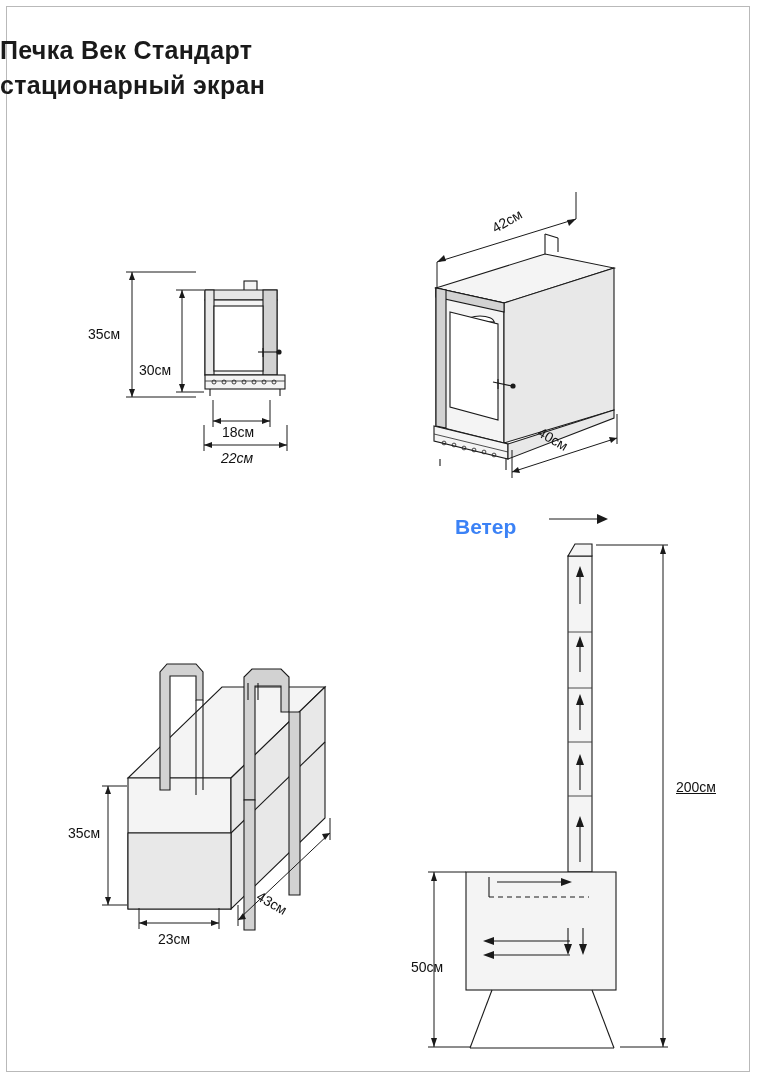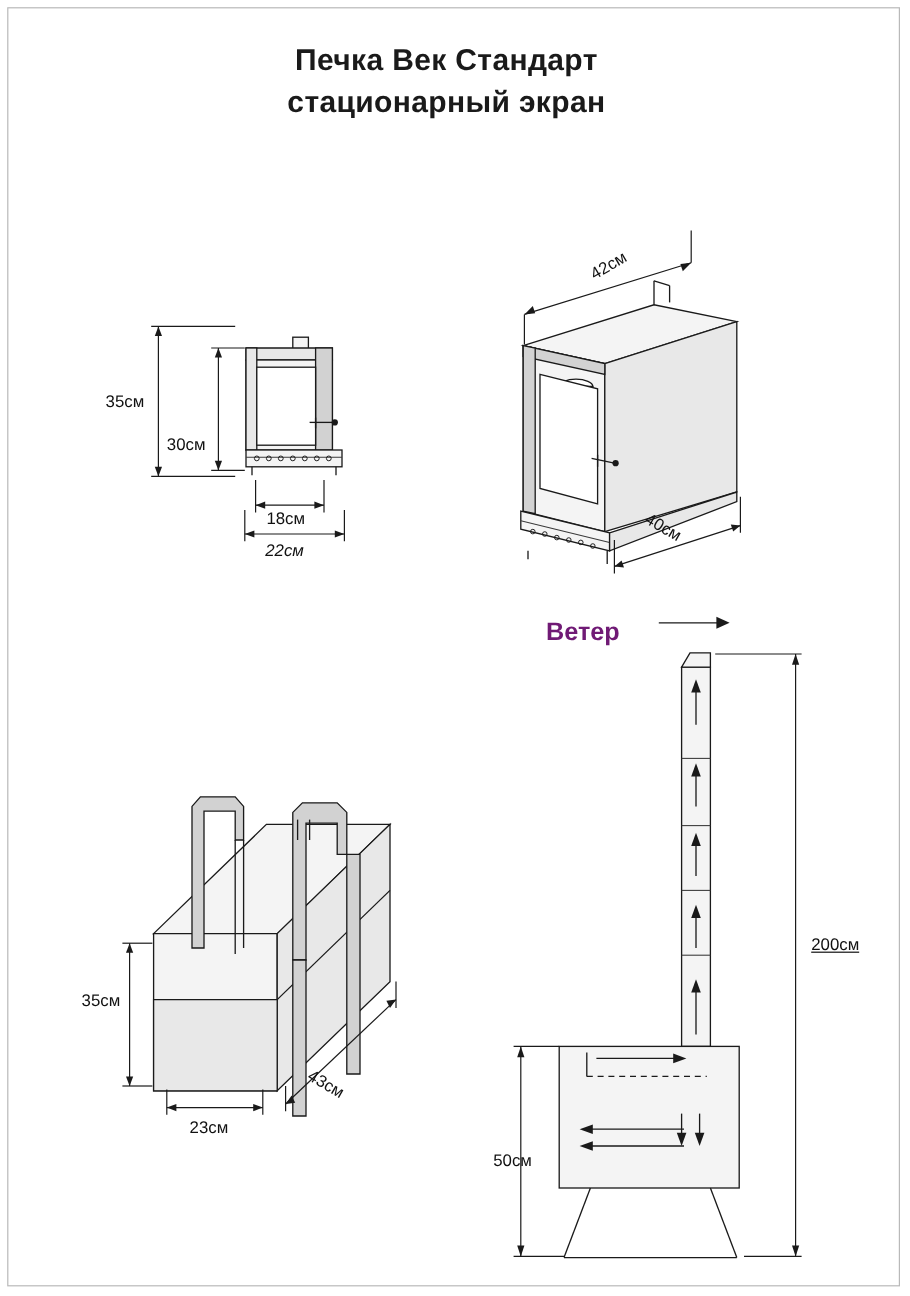--- a/index.html
+++ b/index.html
@@ -31,7 +31,7 @@
     left: 0;
     top: 36px;
     width: 744px;
-    text-align: center;
+    text-align: left;
     font-size: 25px;
     font-weight: bold;
     color: #1a1a1a;

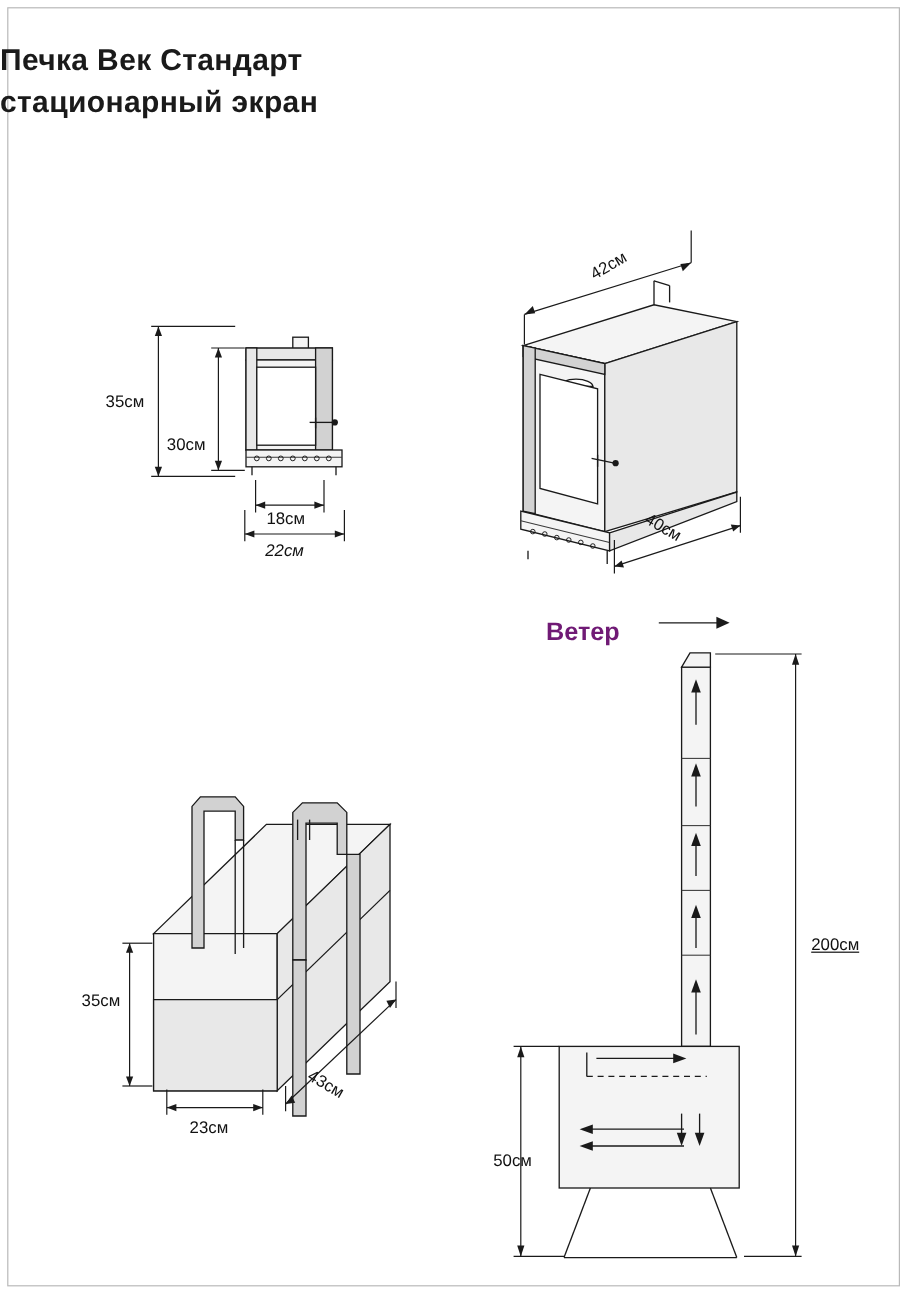--- a/index.html
+++ b/index.html
@@ -47,7 +47,7 @@
     top: 515px;
     font-size: 21px;
     font-weight: bold;
-    color: #701a75;
+    color: #3b82f6;
   }
   .dim {
     position: absolute;

